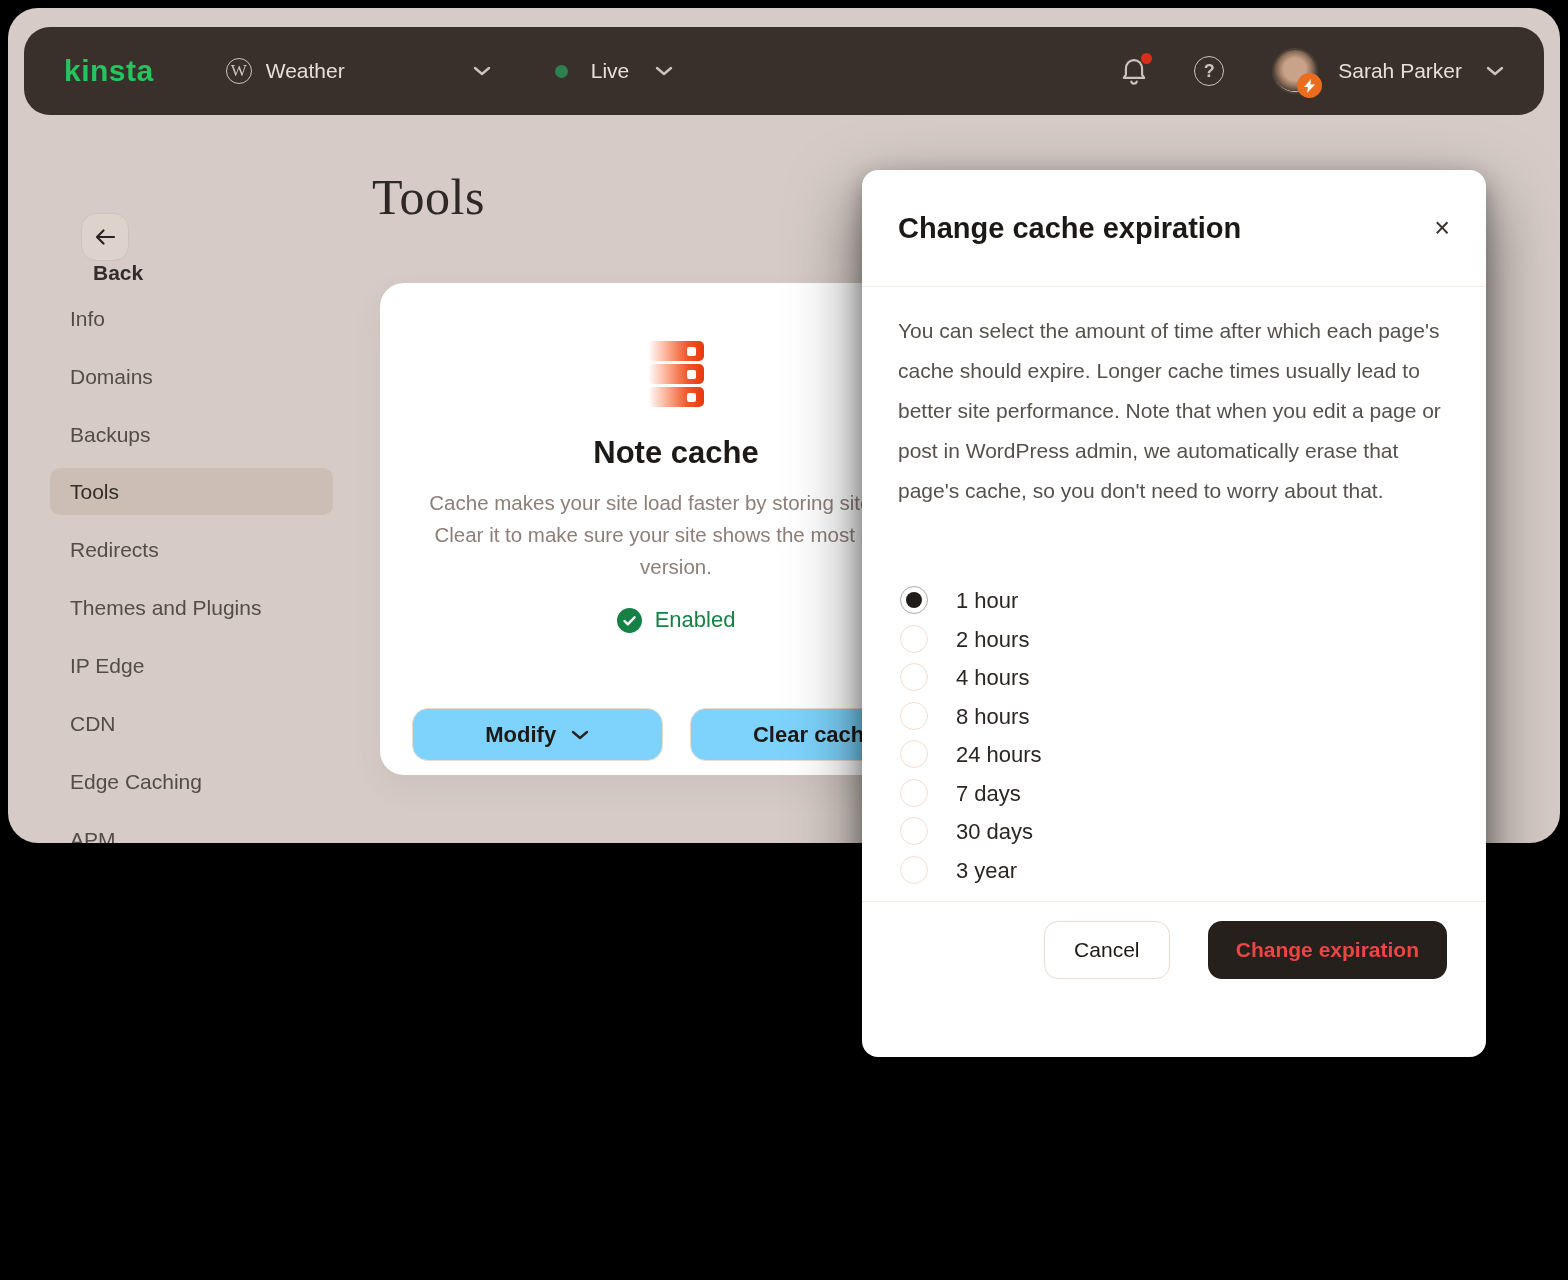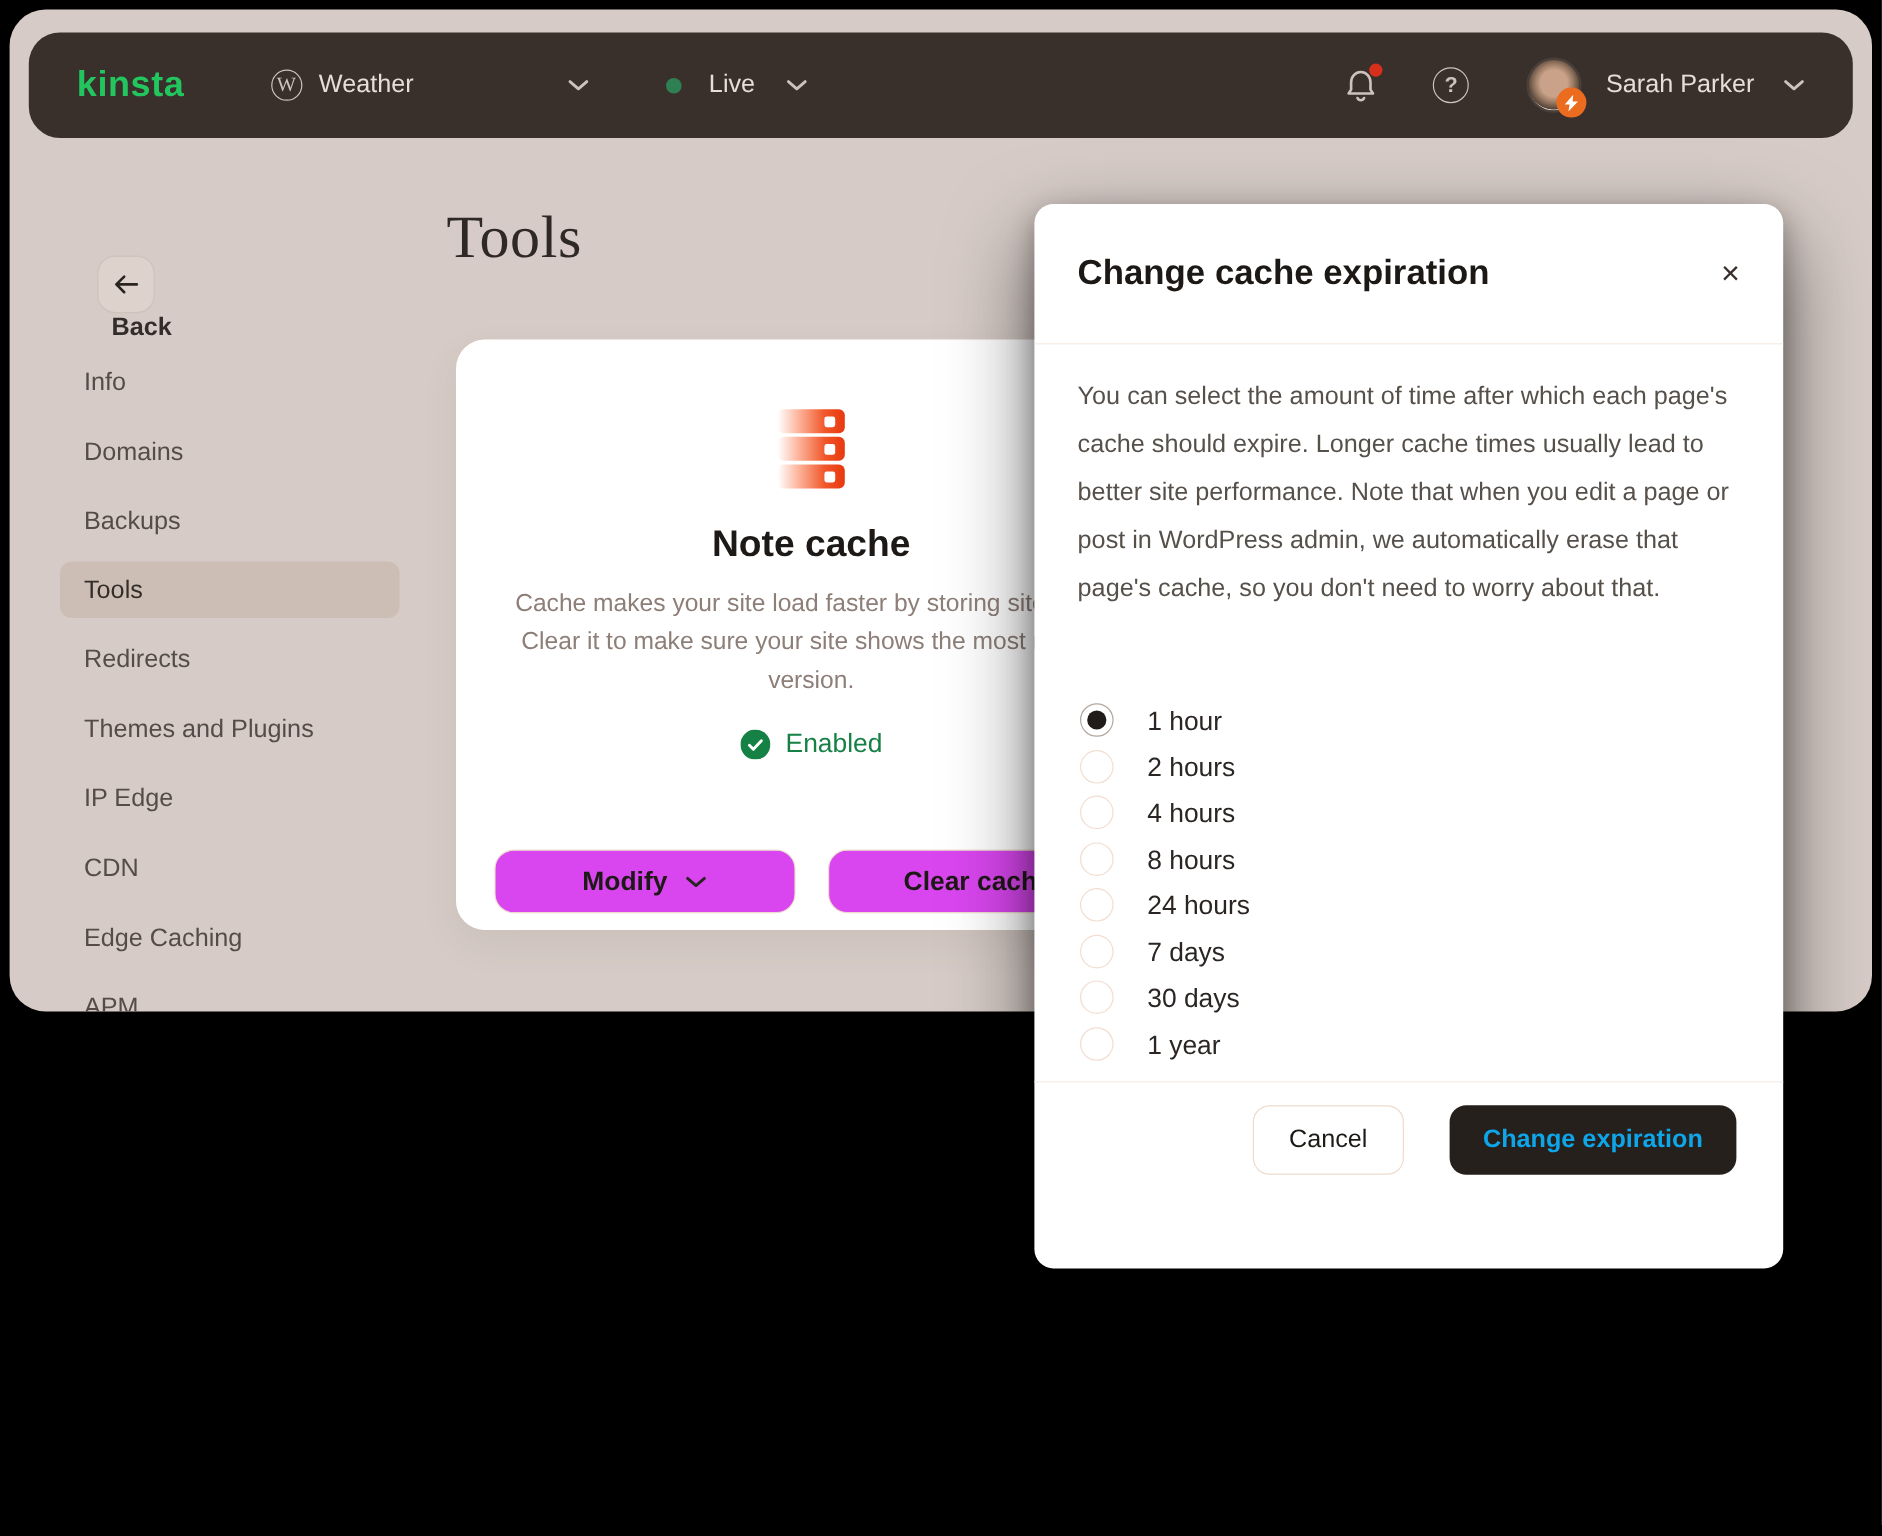--- a/index.html
+++ b/index.html
@@ -78,7 +78,7 @@
   .status-row svg { width:25px; height:25px; }
   .status-label { font-size:22px; color:#168145; }
   .card-buttons { position:absolute; left:32px; right:32px; bottom:14px; display:flex; gap:27px; }
-  .btn-outline { flex:1; height:53px; border-radius:16px; border:1.5px solid #eedbcd; background:#d946ef;
+  .btn-outline { flex:1; height:53px; border-radius:16px; border:1.5px solid #eedbcd; background:#7dd3fc;
                  display:flex; align-items:center; justify-content:center; gap:15px;
                  font-size:22px; font-weight:700; color:#1d1916; cursor:pointer;
                  font-family:"Liberation Sans",sans-serif; }

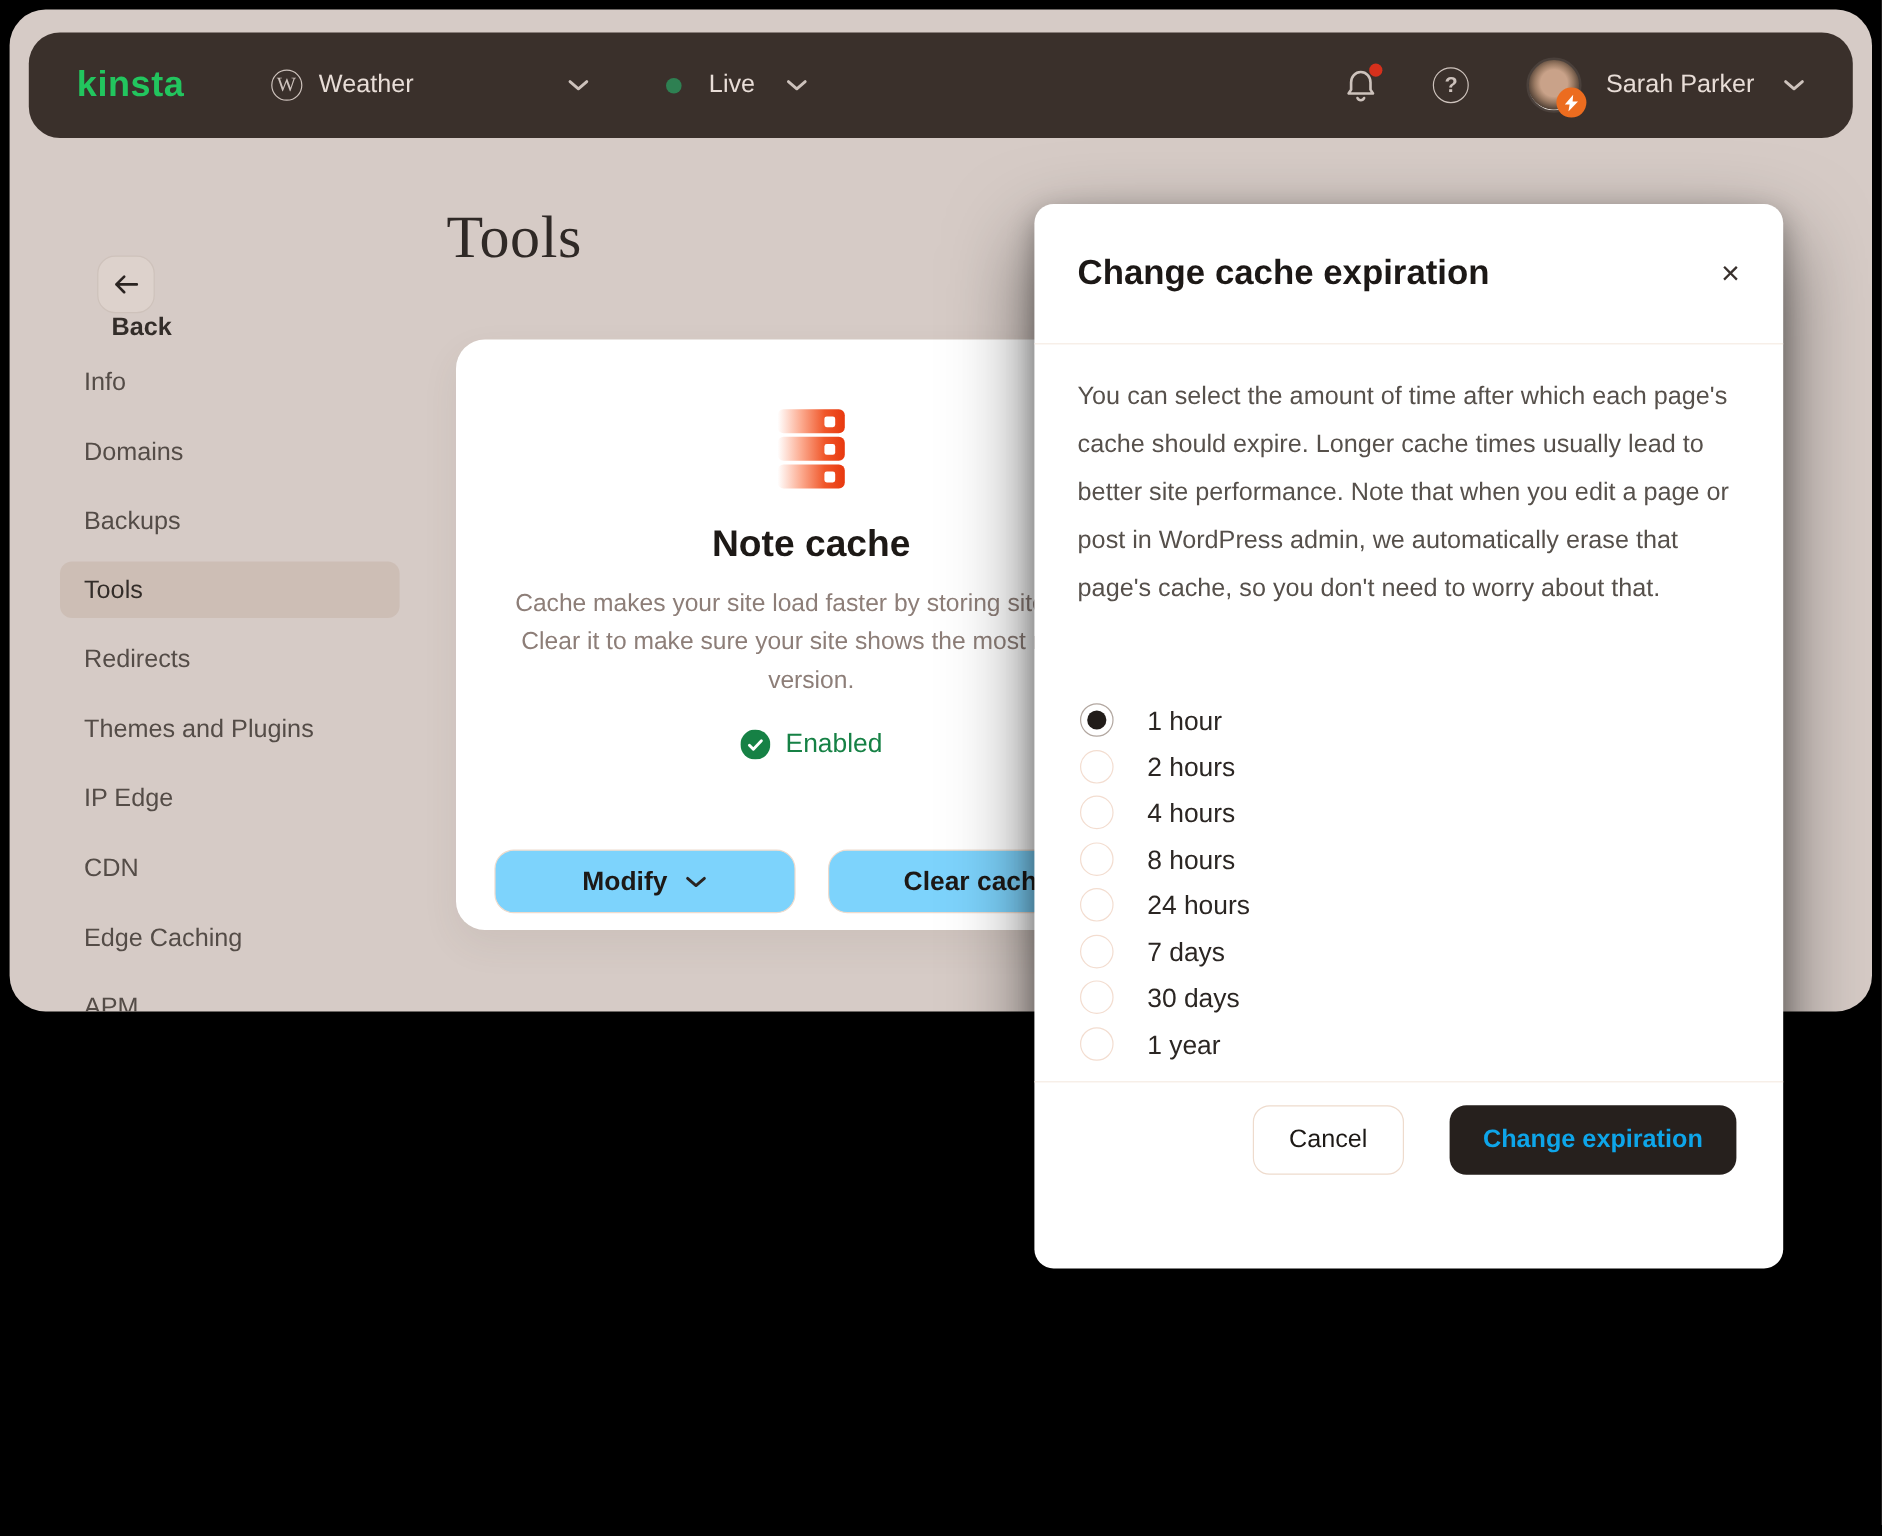--- a/index.html
+++ b/index.html
@@ -267,7 +267,7 @@
       </div>
     <div class="option-row">
         <span class="radio"></span>
-        <span class="option-label">1 year</span>
+        <span class="option-label">3 year</span>
       </div>
   </div>
 

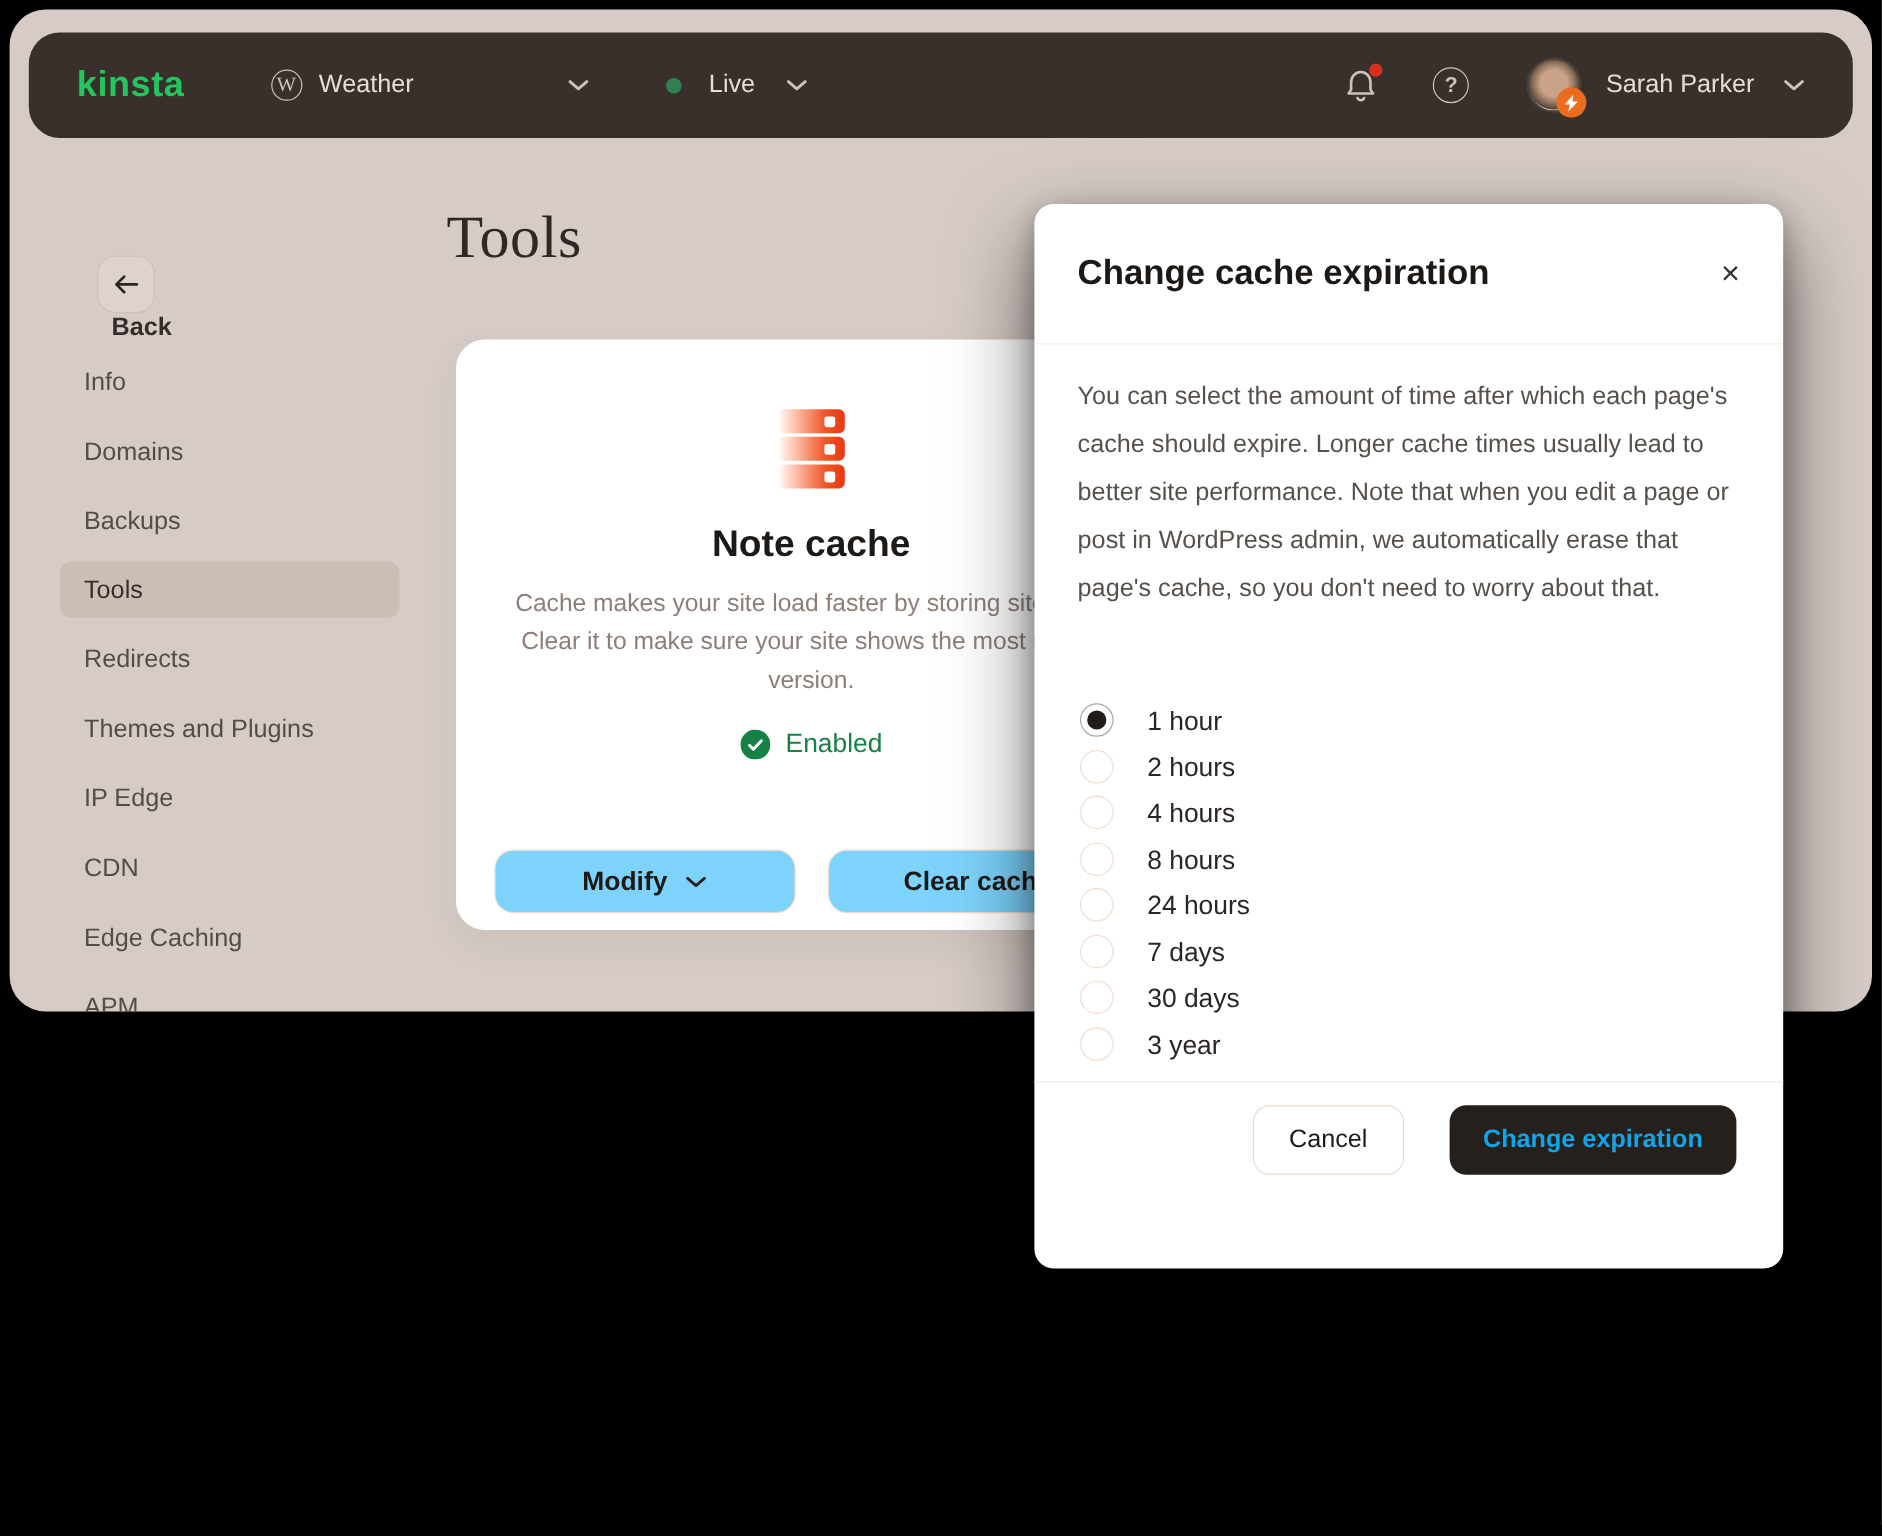--- a/index.html
+++ b/index.html
@@ -106,7 +106,7 @@
                 background:#fff; font-size:21px; font-weight:500; color:#1d1916; cursor:pointer;
                 font-family:"Liberation Sans",sans-serif; }
   .btn-primary { height:58px; padding:0 28px; border-radius:14px; border:none; background:#26201d;
-                 color:#0ea5e9; font-size:21px; font-weight:600; cursor:pointer;
+                 color:#ef4444; font-size:21px; font-weight:600; cursor:pointer;
                  font-family:"Liberation Sans",sans-serif; }
 </style>
 </head>

